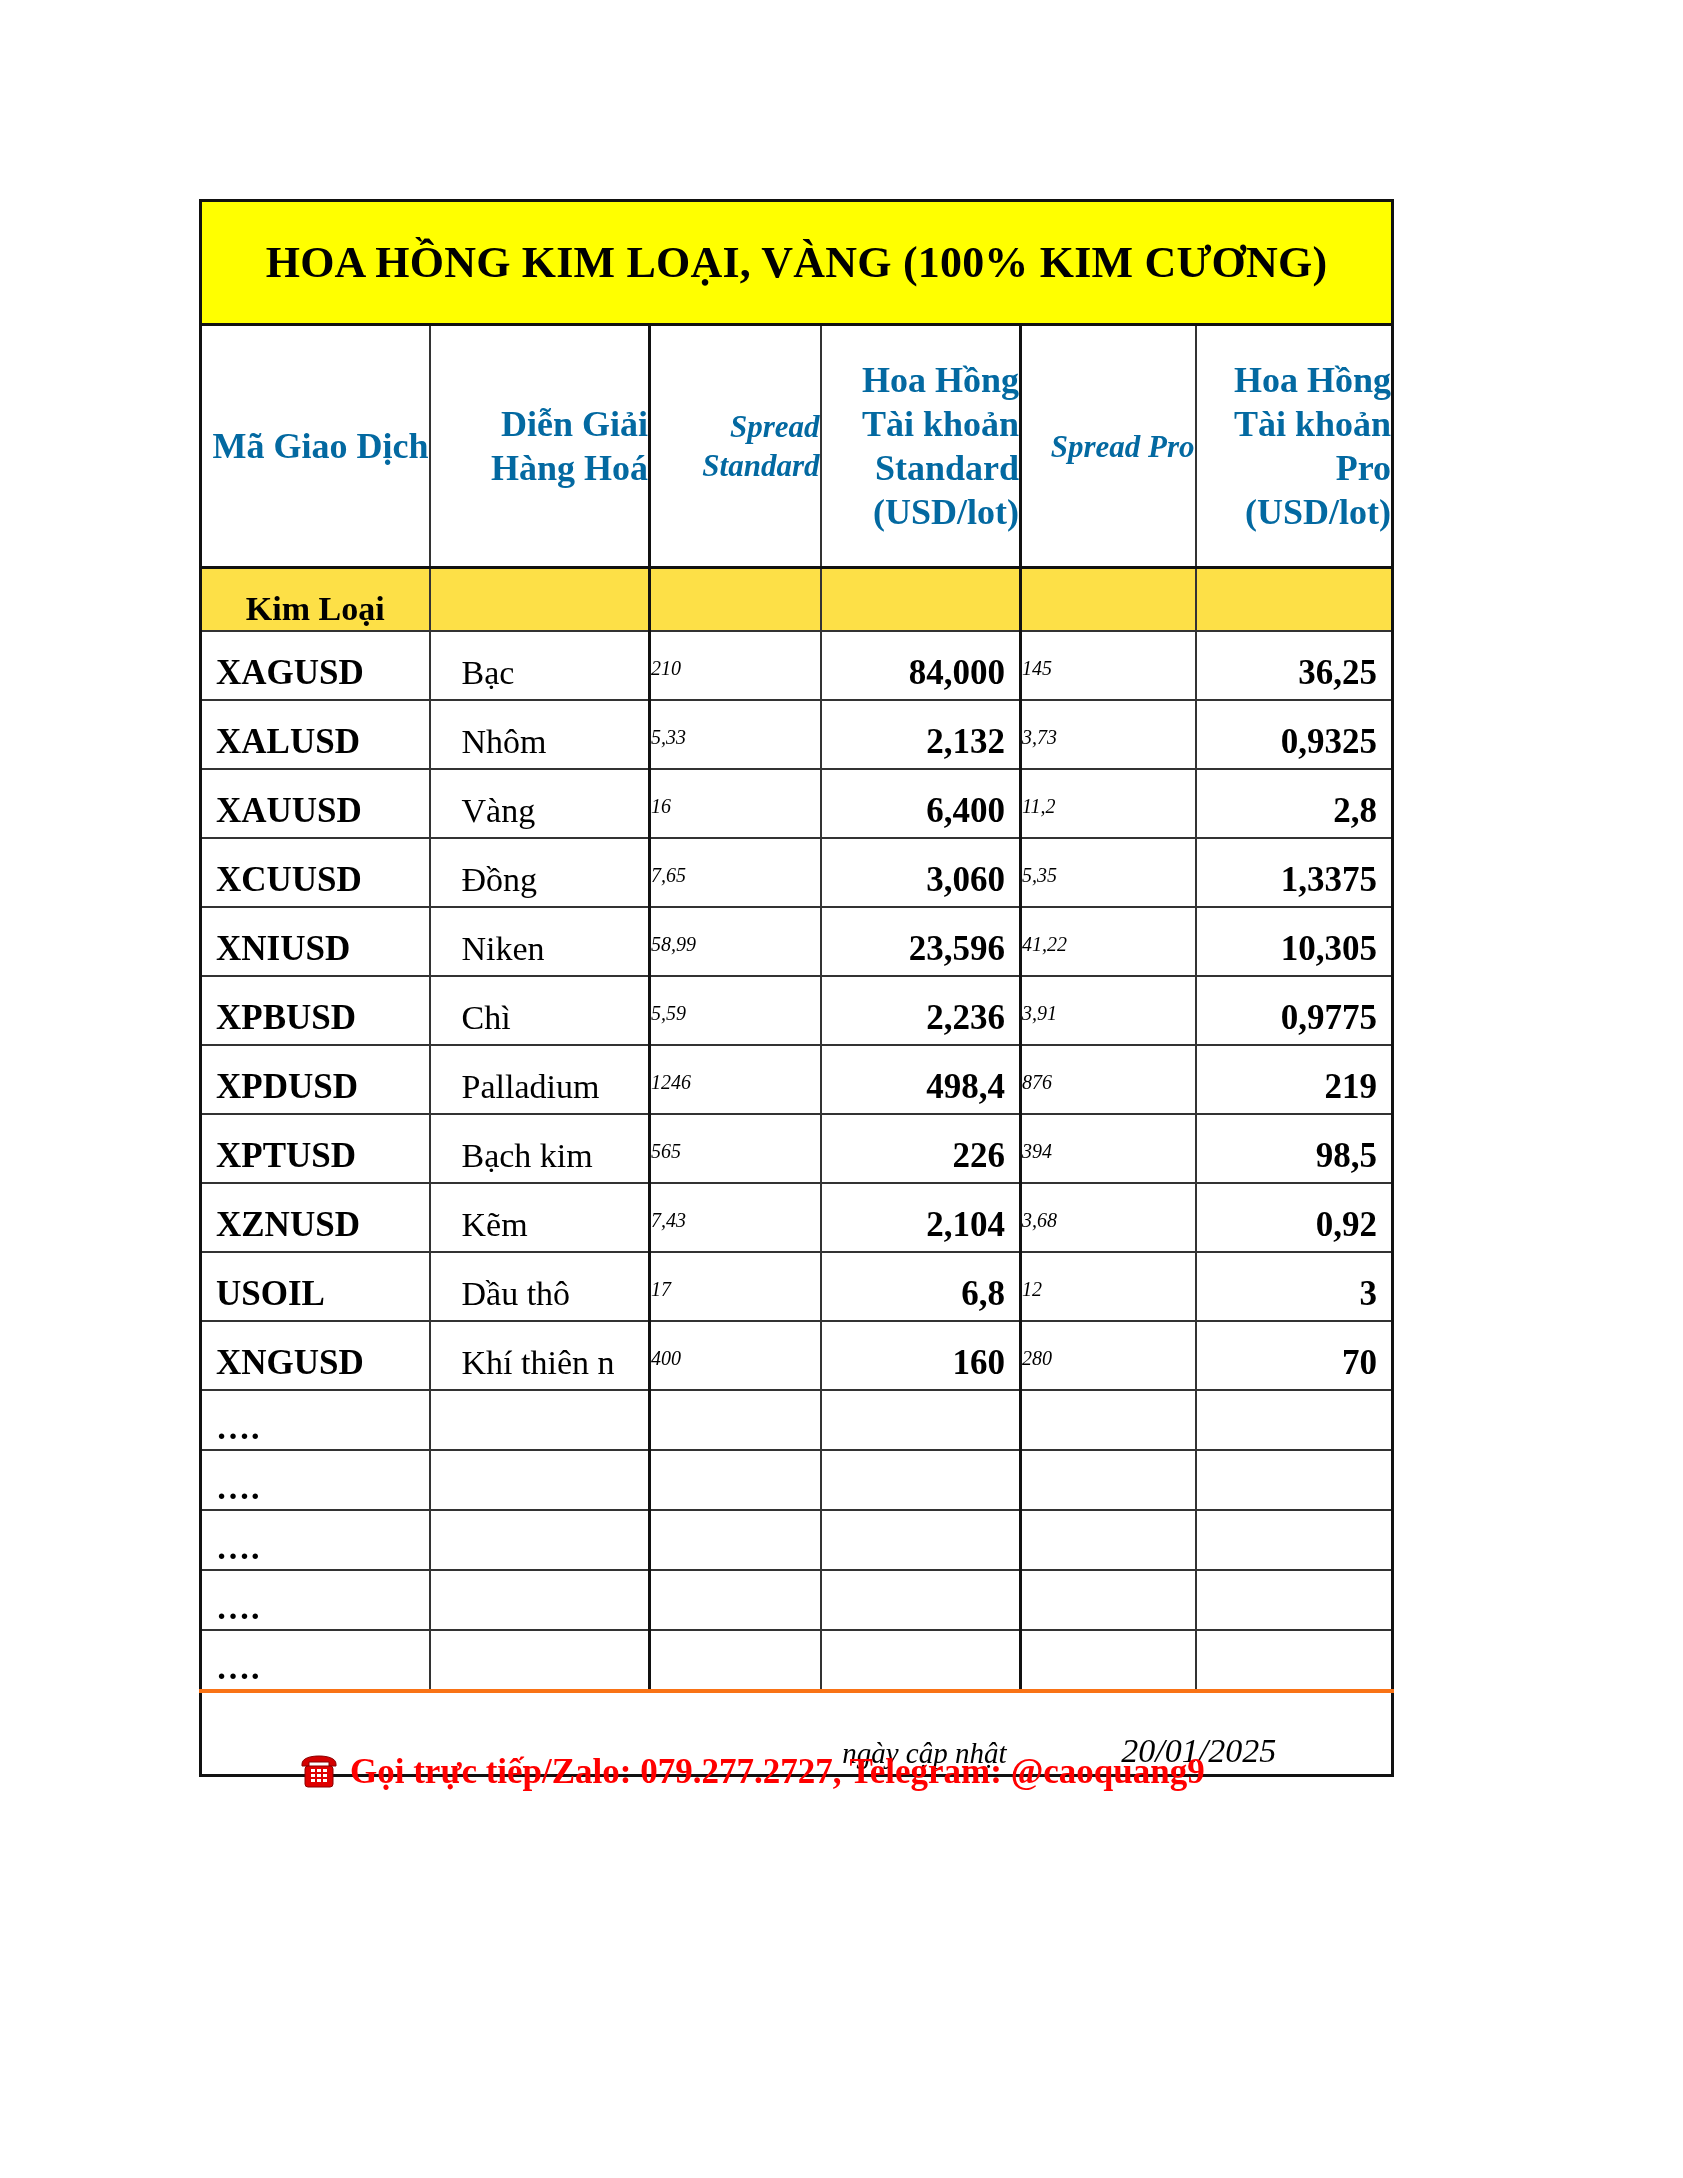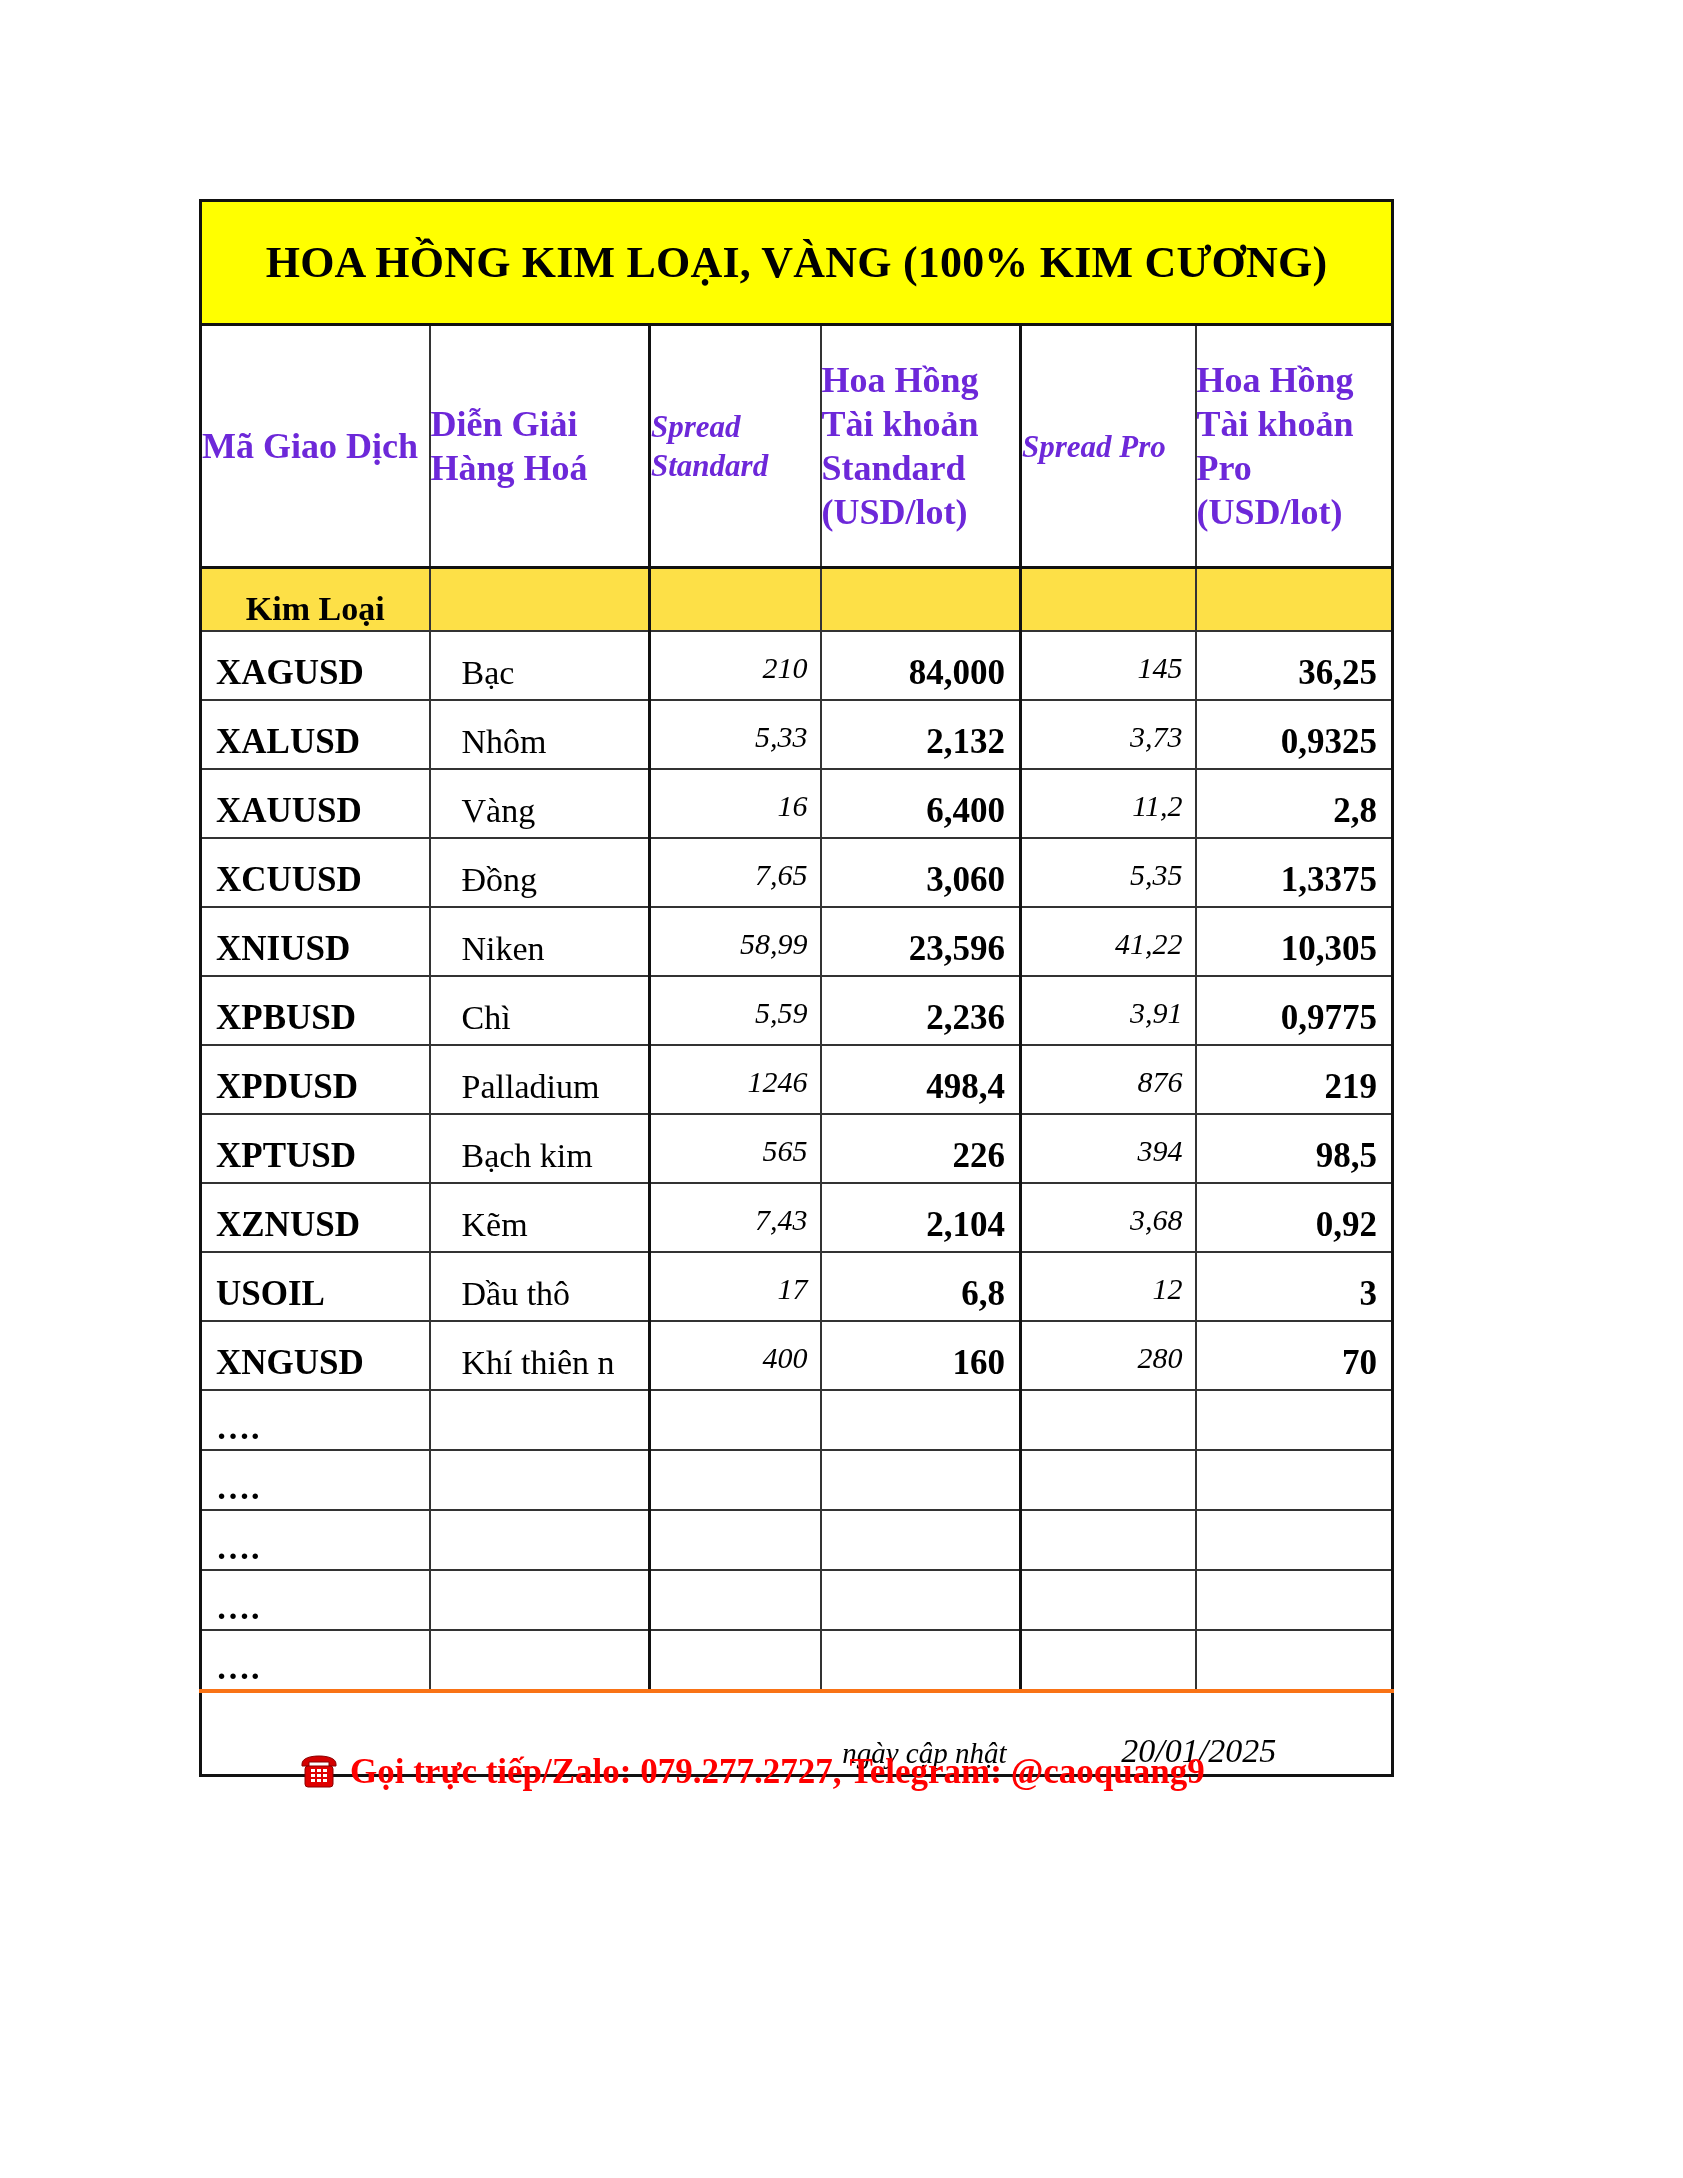--- a/index.html
+++ b/index.html
@@ -15,7 +15,7 @@
   .title-cell { background: #ffff00; height: 121px; text-align: center; vertical-align: middle;
                 font-weight: bold; font-size: 44px; letter-spacing: 0.2px;
                 border-bottom: 3px solid #111 !important; }
-  tr.head td { height: 240px; text-align: left; vertical-align: middle; color: #6d28d9;
+  tr.head td { height: 240px; text-align: right; vertical-align: middle; color: #0369a1;
                font-weight: bold; font-size: 36px; line-height: 44px; white-space: normal;
                border-bottom: 3px solid #111 !important; }
   tr.head td.ital { font-style: italic; font-size: 31px; line-height: 39px; }

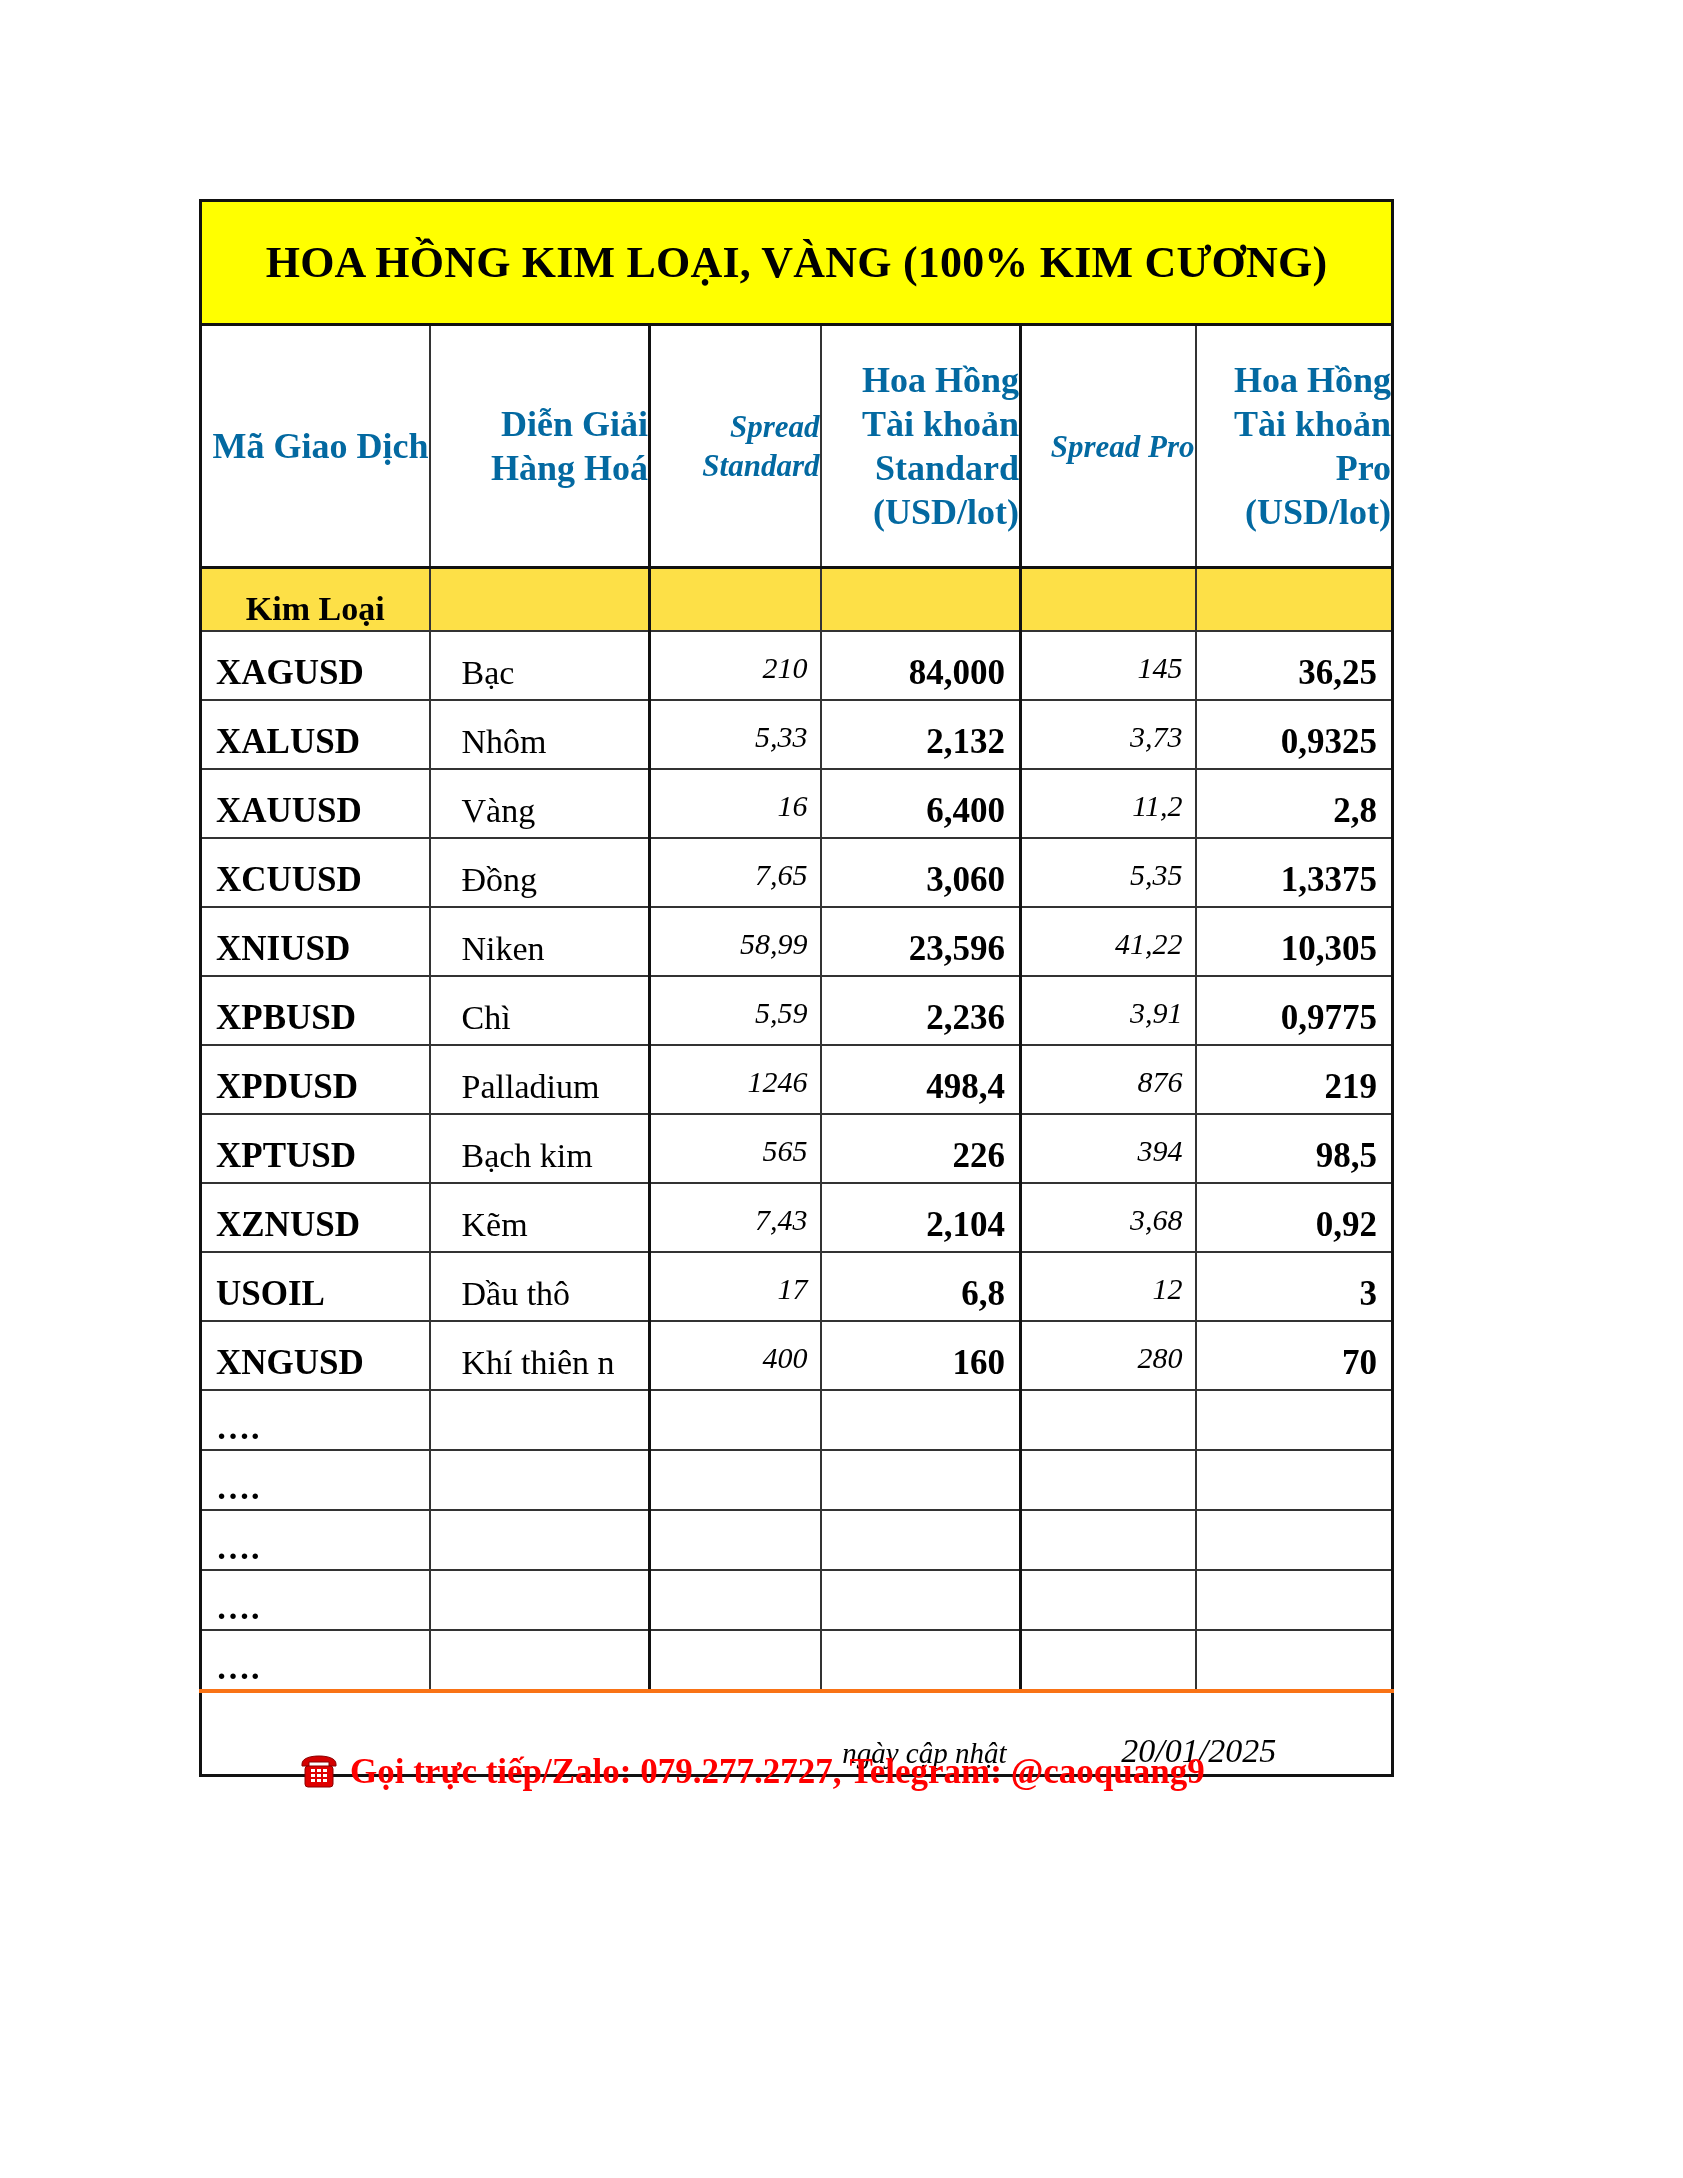--- a/index.html
+++ b/index.html
@@ -24,7 +24,7 @@
   tr.row td { height: 56px; vertical-align: bottom; font-size: 34px; line-height: 40px; padding-bottom: 6px; }
   tr.row td.code { font-weight: bold; padding-left: 14px; font-size: 35px; }
   tr.row td.desc { padding-left: 31px; }
-  tr.row td.spread { font-style: italic; font-size: 30px; text-align: right; padding-right: 12px; padding-bottom: 11px; }
+  tr.row td.spread { font-style: italic; font-size: 20px; text-align: left; padding-right: 12px; padding-bottom: 11px; }
   tr.row td.comm { font-weight: bold; text-align: right; padding-right: 14px; font-size: 35px; }
   tr.dots td { height: 56px; vertical-align: bottom; font-weight: bold; font-size: 34px; padding-bottom: 2px; }
   tr.dots td.code { padding-left: 14px; letter-spacing: 1px; }

